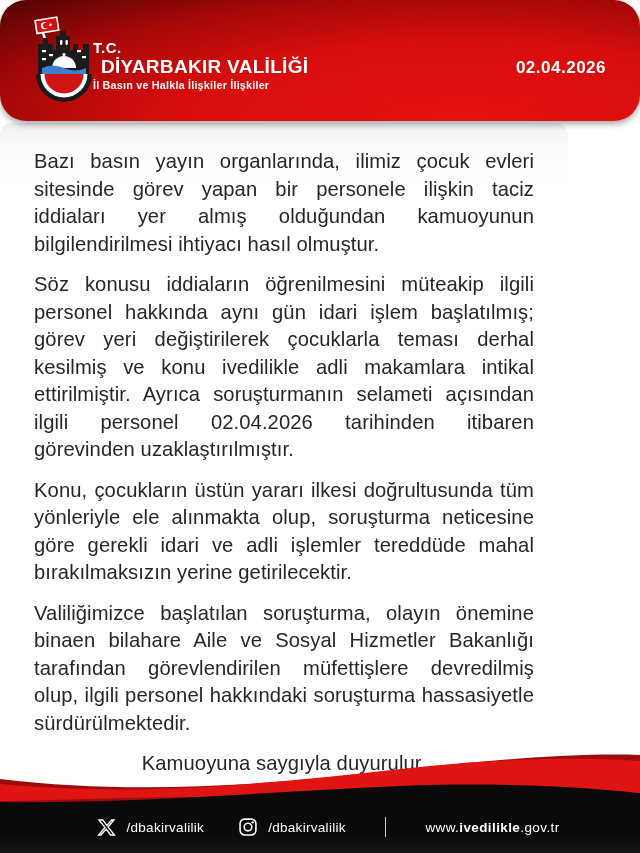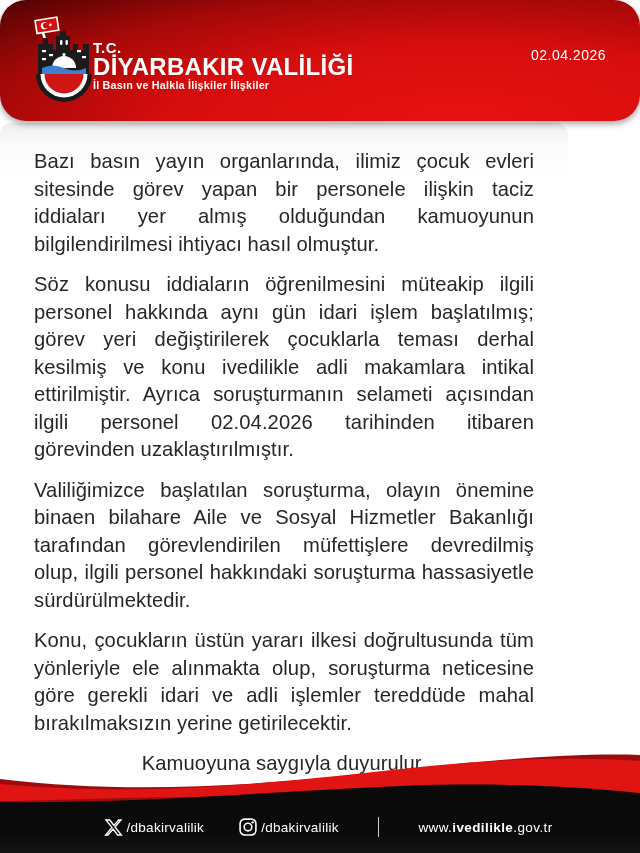--- a/index.html
+++ b/index.html
@@ -23,7 +23,7 @@
   .logo-wrap { position:absolute; left:30px; top:16px; width:68px; height:92px; }
   .org-block { position:absolute; left:93px; top:40px; color:#fff; }
   .org-tc { font-size:15px; font-weight:800; letter-spacing:.5px; line-height:16px; }
-  .org-name { font-size:24px; font-weight:800; letter-spacing:.3px; line-height:22px; }
+  .org-name { font-size:19px; font-weight:800; letter-spacing:.3px; line-height:22px;margin-left:8px; }
   .org-dept { font-size:10.8px; font-weight:600; letter-spacing:.2px; line-height:13px; margin-top:1px; opacity:.97; }
   .title-block { position:absolute; right:34px; top:42px; text-align:right; color:#fff; }
   .press-title { font-size:27px; font-weight:800; letter-spacing:.5px; line-height:28px; }

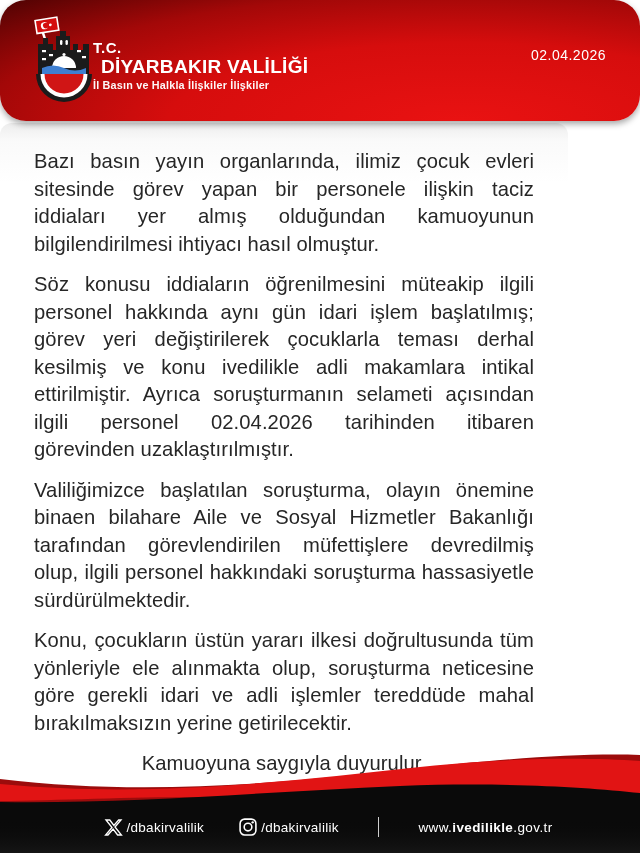--- a/index.html
+++ b/index.html
@@ -27,7 +27,7 @@
   .org-dept { font-size:10.8px; font-weight:600; letter-spacing:.2px; line-height:13px; margin-top:1px; opacity:.97; }
   .title-block { position:absolute; right:34px; top:42px; text-align:right; color:#fff; }
   .press-title { font-size:27px; font-weight:800; letter-spacing:.5px; line-height:28px; }
-  .press-date { font-size:14px; font-weight:400; letter-spacing:.5px; line-height:20px; margin-top:3px; }
+  .press-date { font-size:17px; font-weight:700; letter-spacing:.5px; line-height:20px; margin-top:16px; }
 
   
   .content {

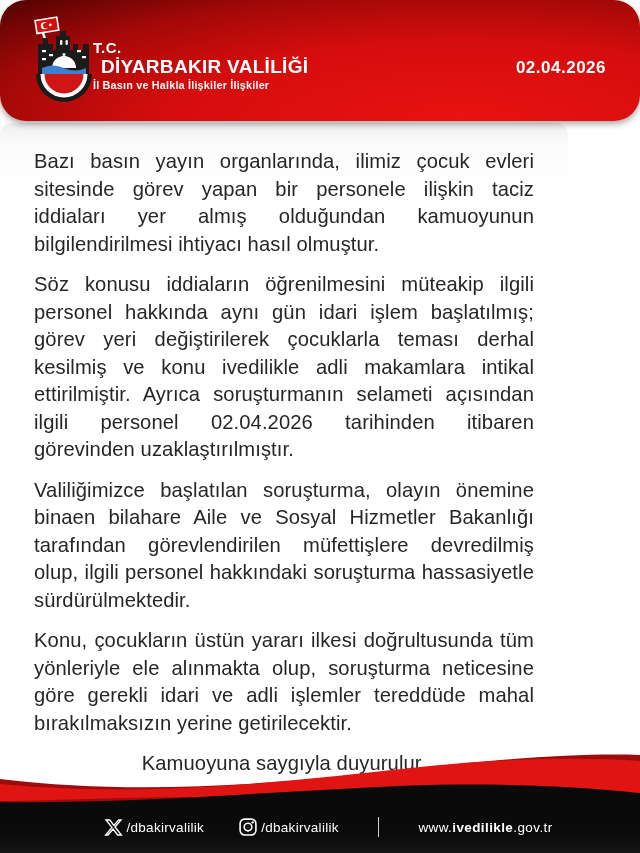--- a/index.html
+++ b/index.html
@@ -116,8 +116,8 @@
   <div class="content">
     <p>Bazı basın yayın organlarında, ilimiz çocuk evleri sitesinde görev yapan bir personele ilişkin taciz iddiaları yer almış olduğundan kamuoyunun bilgilendirilmesi ihtiyacı hasıl olmuştur.</p>
     <p>Söz konusu iddiaların öğrenilmesini müteakip ilgili personel hakkında aynı gün idari işlem başlatılmış; görev yeri değiştirilerek çocuklarla teması derhal kesilmiş ve konu ivedilikle adli makamlara intikal ettirilmiştir. Ayrıca soruşturmanın selameti açısından ilgili personel 02.04.2026 tarihinden itibaren görevinden uzaklaştırılmıştır.</p>
+    <p>Konu, çocukların üstün yararı ilkesi doğrultusunda tüm yönleriyle ele alınmakta olup, soruşturma neticesine göre gerekli idari ve adli işlemler tereddüde mahal bırakılmaksızın yerine getirilecektir.</p>
     <p>Valiliğimizce başlatılan soruşturma, olayın önemine binaen bilahare Aile ve Sosyal Hizmetler Bakanlığı tarafından görevlendirilen müfettişlere devredilmiş olup, ilgili personel hakkındaki soruşturma hassasiyetle sürdürülmektedir.</p>
-    <p>Konu, çocukların üstün yararı ilkesi doğrultusunda tüm yönleriyle ele alınmakta olup, soruşturma neticesine göre gerekli idari ve adli işlemler tereddüde mahal bırakılmaksızın yerine getirilecektir.</p>
     <p>Kamuoyuna saygıyla duyurulur.</p>
   </div>
 

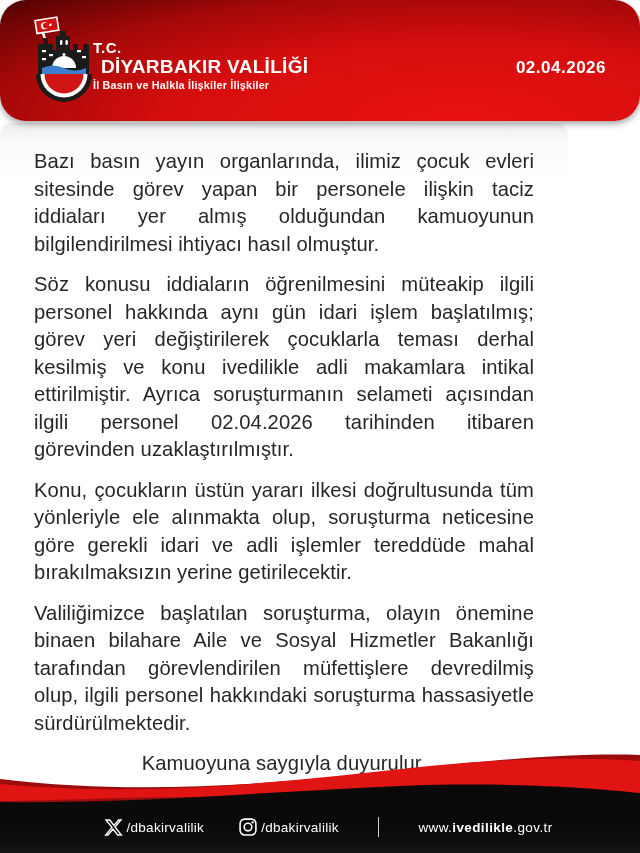--- a/index.html
+++ b/index.html
@@ -51,7 +51,7 @@
     display:flex; align-items:center; justify-content:center;
     color:#fff;
   }
-  .social { display:flex; align-items:center; gap:3px; margin:0 17px; text-decoration:none; color:#fff; }
+  .social { display:flex; align-items:center; gap:10px; margin:0 17px; text-decoration:none; color:#fff; }
   .social .icon { display:flex; align-items:center; }
   .handle { font-size:13.5px; letter-spacing:.3px; font-weight:400; }
   .vdivider { width:1.5px; height:20px; background:#cfcfcf; margin:0 22px; }

